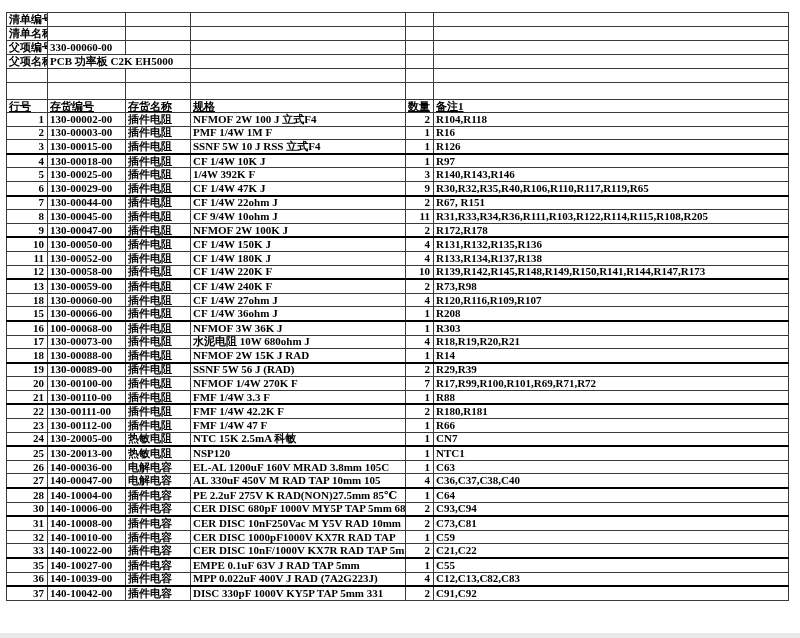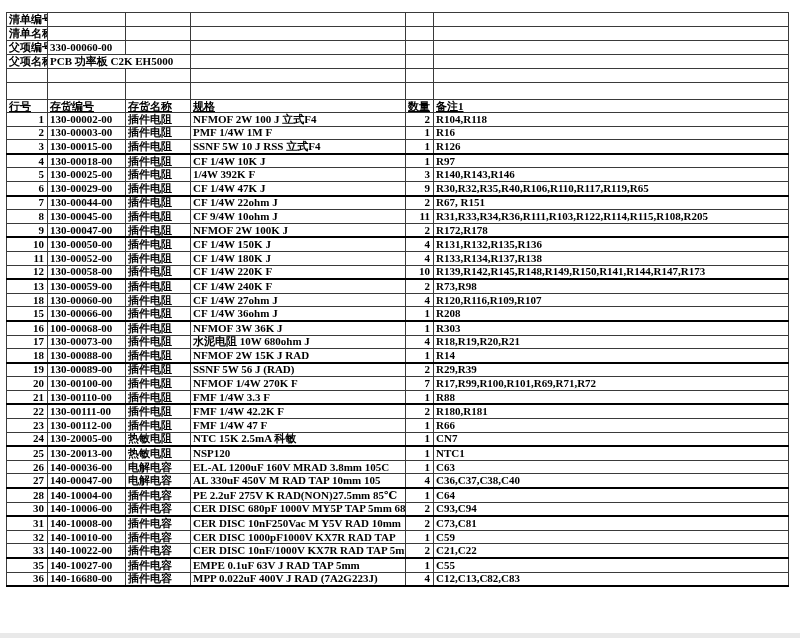--- a/index.html
+++ b/index.html
@@ -377,7 +377,7 @@
         </tr>
         <tr class="data-row thick">
           <td class="num">36</td>
-          <td>140-16680-00</td>
+          <td>140-10039-00</td>
           <td>插件电容</td>
           <td>MPP 0.022uF 400V J RAD (7A2G223J)</td>
           <td class="num">4</td>

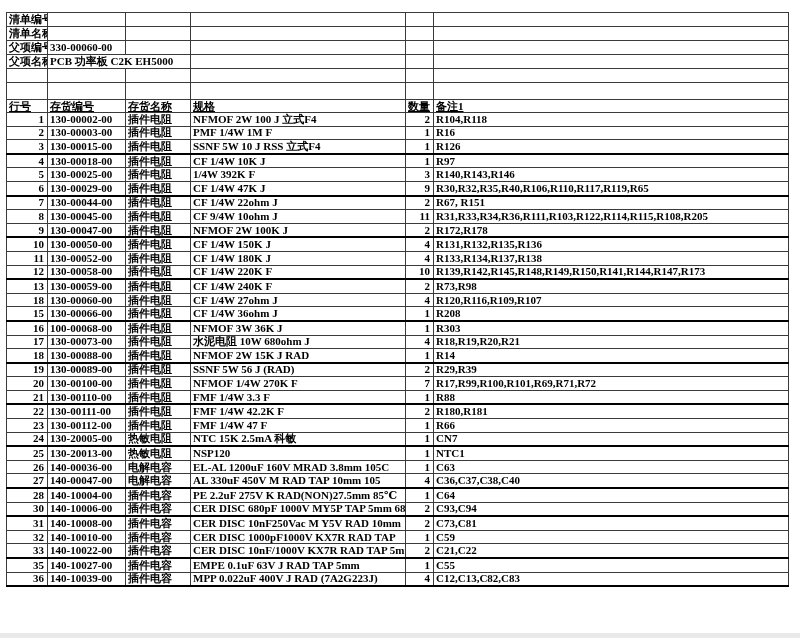--- a/index.html
+++ b/index.html
@@ -383,6 +383,14 @@
           <td class="num">4</td>
           <td>C12,C13,C82,C83</td>
         </tr>
+        <tr class="data-row">
+          <td class="num">37</td>
+          <td>140-10042-00</td>
+          <td>插件电容</td>
+          <td>DISC 330pF 1000V KY5P TAP 5mm 331</td>
+          <td class="num">2</td>
+          <td>C91,C92</td>
+        </tr>
       </tbody>
   </table>
 </div>

